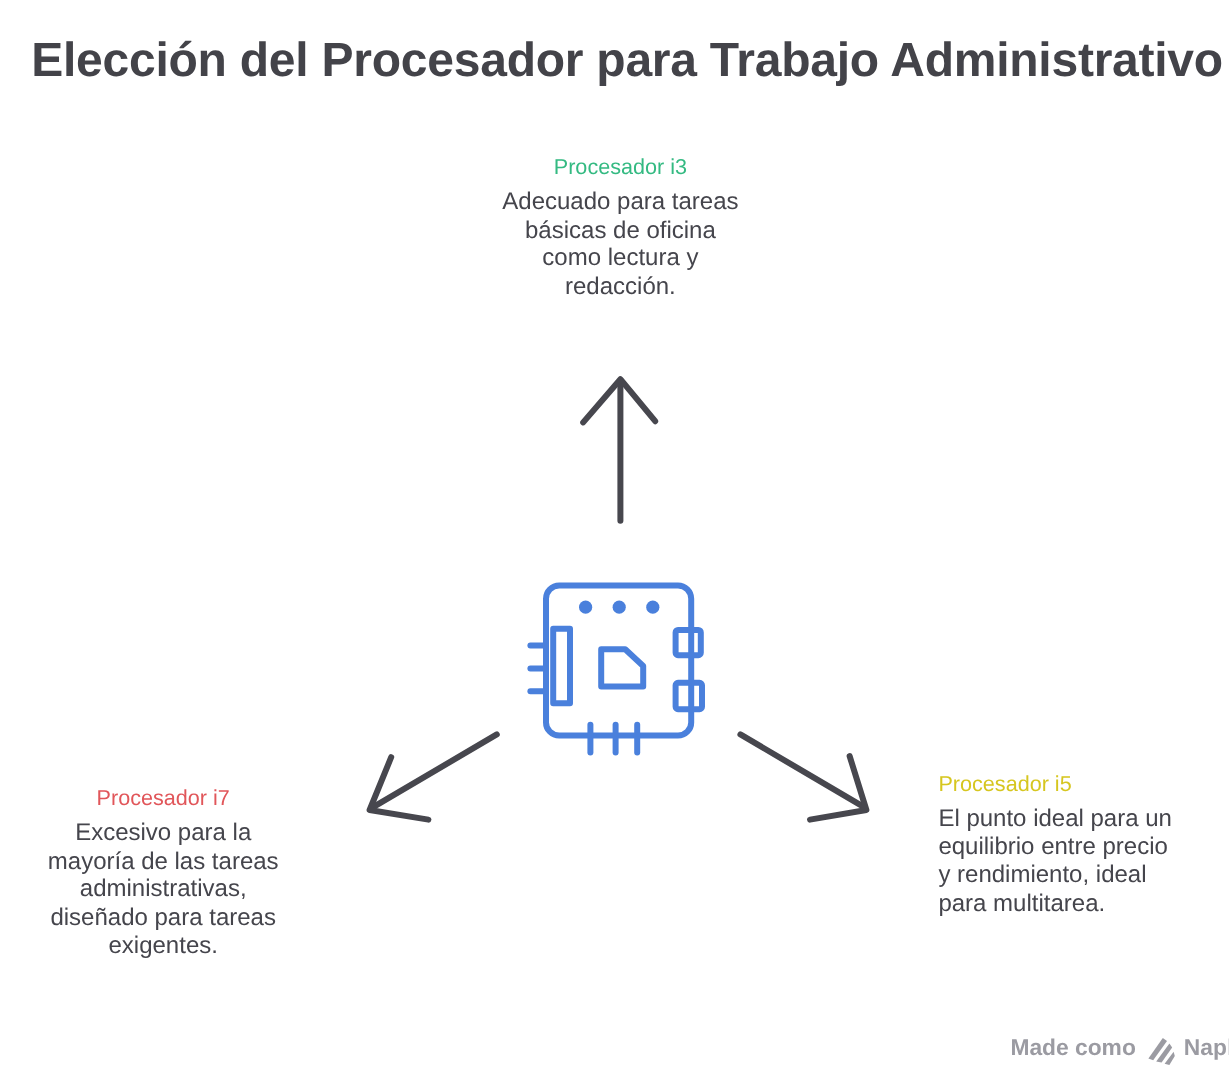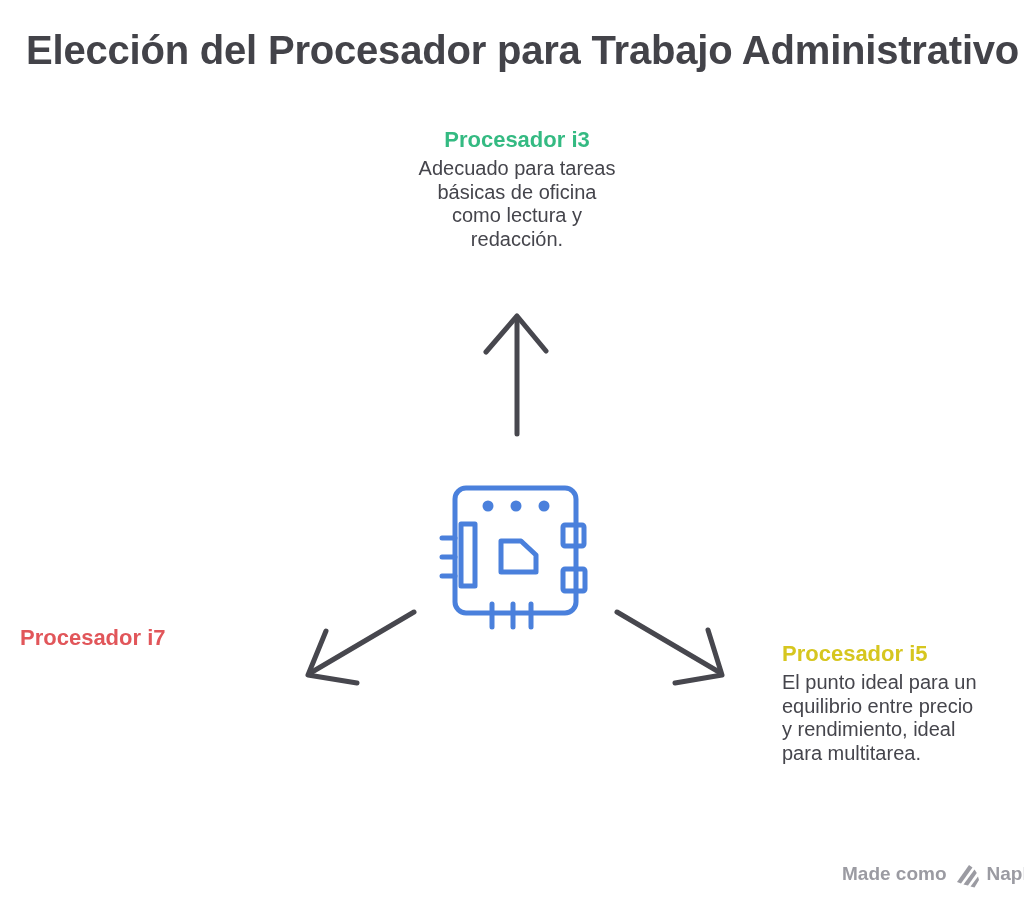--- a/index.html
+++ b/index.html
@@ -25,9 +25,9 @@
   }
   .node{position:absolute;}
   .node-heading{
-    font-size:22px;
+    font-size:18px;
     line-height:27px;
-    font-weight:700;
+    font-weight:400;
     margin:0 0 4px 0;
   }
   .node-body{

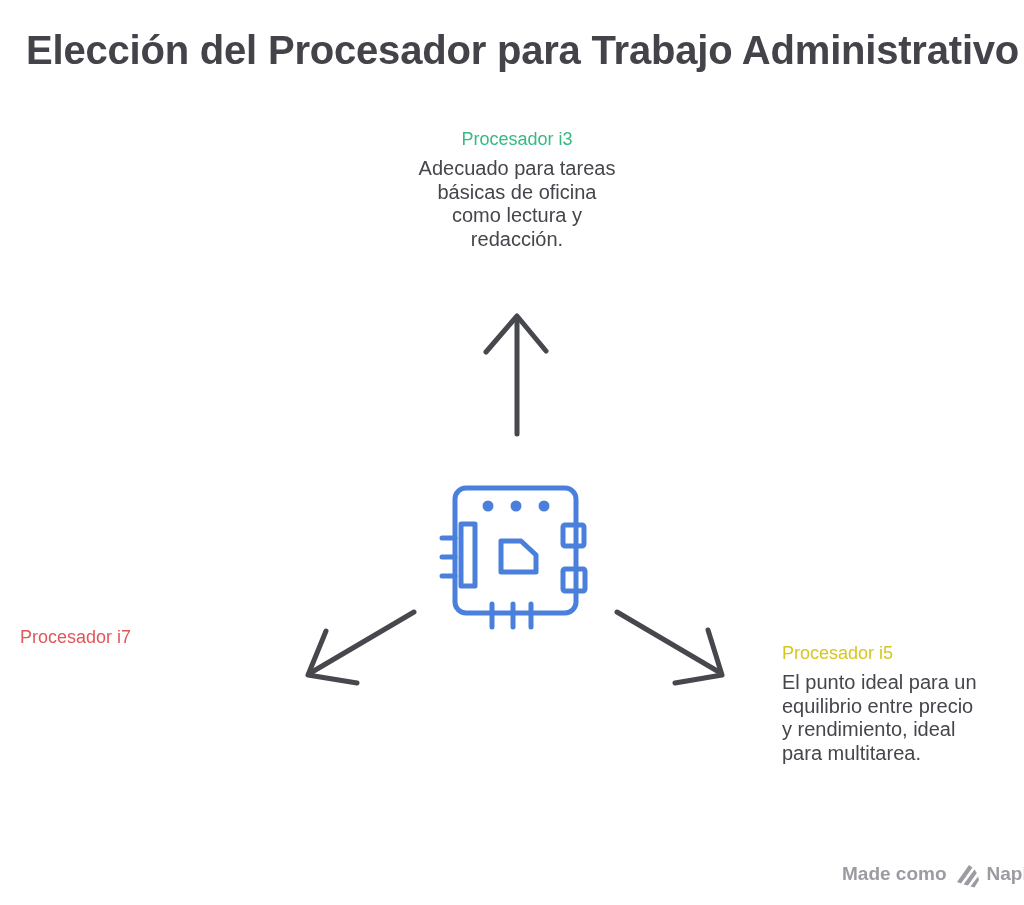--- a/index.html
+++ b/index.html
@@ -39,7 +39,7 @@
     margin:0;
   }
   .node-i3{left:377px; top:126px; width:280px; text-align:center;}
-  .node-i7{left:20px;  top:624px; width:232px; text-align:left;}
+  .node-i7{left:20px;  top:652px; width:232px; text-align:center;}
   .node-i5{left:782px; top:640px; width:242px; text-align:left;}
   .diagram-svg{
     position:absolute;

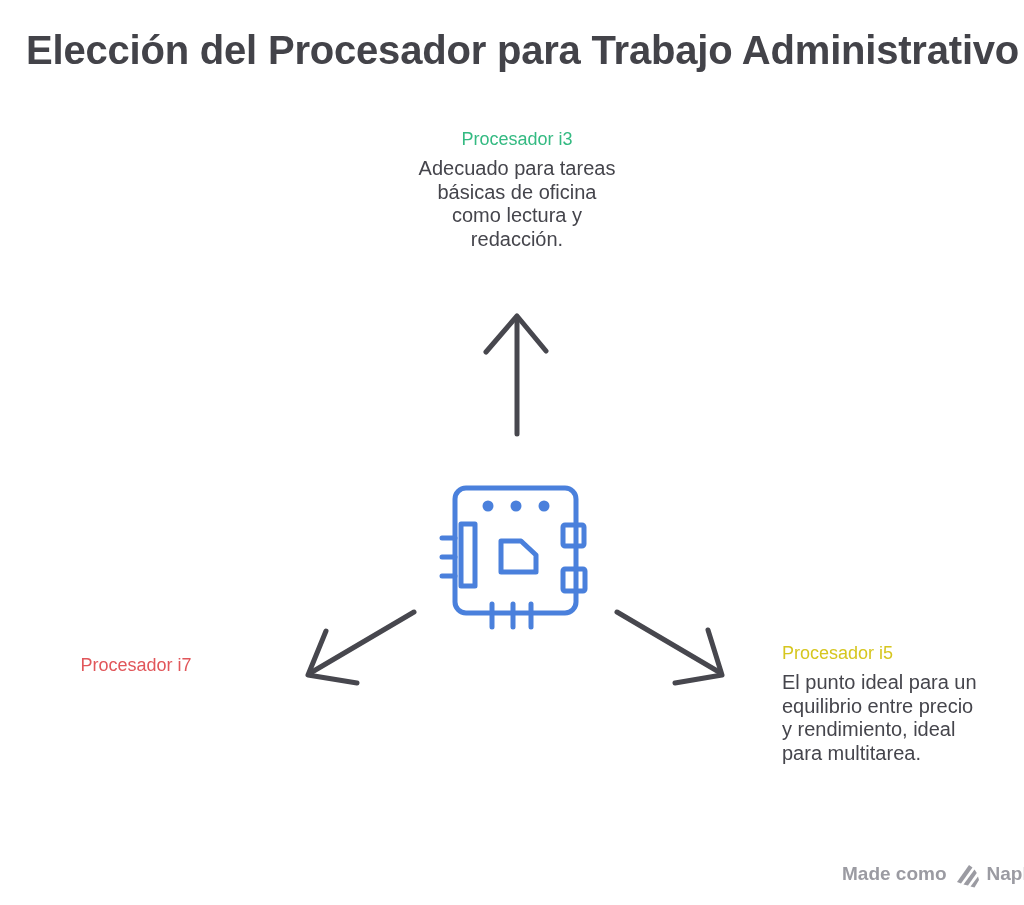--- a/index.html
+++ b/index.html
@@ -79,6 +79,11 @@
 
   <div class="node node-i7">
     <p class="node-heading" style="color: rgb(225, 86, 90);">Procesador i7</p>
+    <p class="node-body">Excesivo para la
+mayoría de las tareas
+administrativas,
+diseñado para tareas
+exigentes.</p>
   </div>
 
   <div class="node node-i5">

